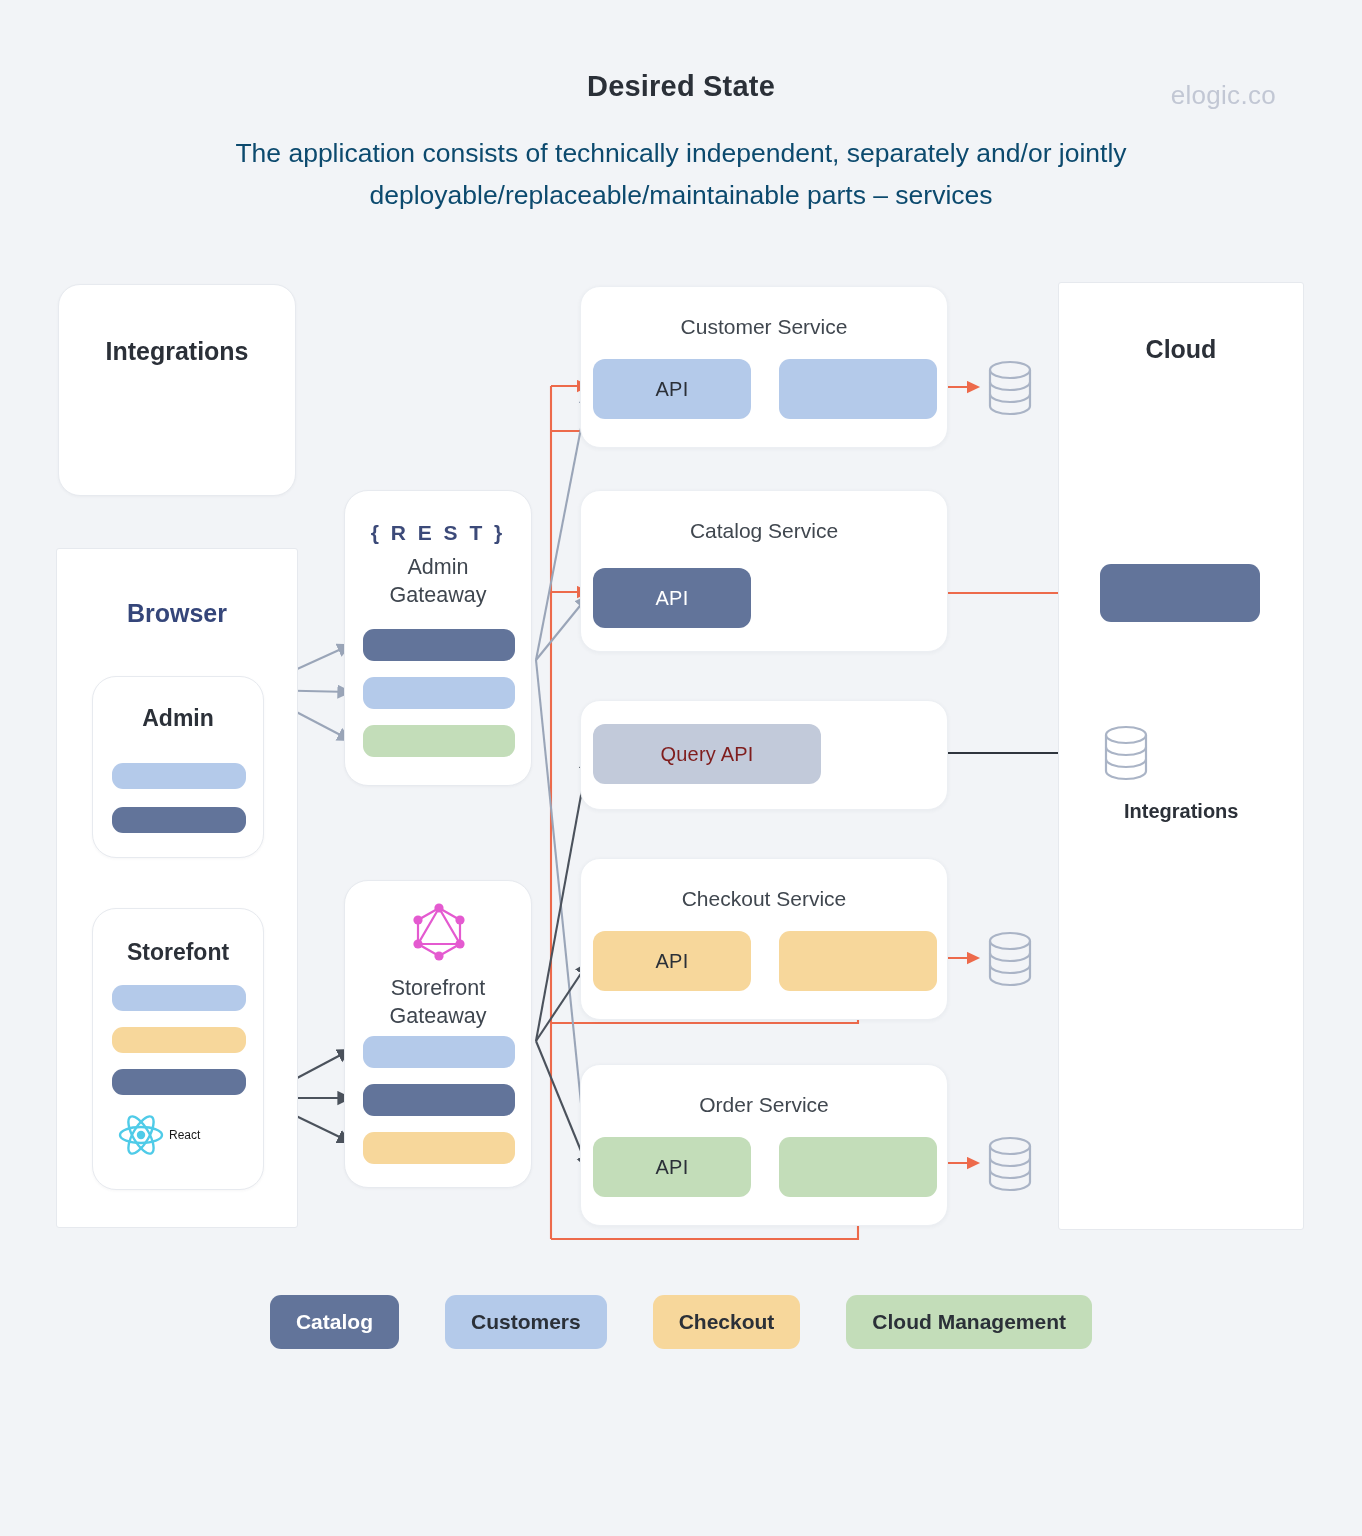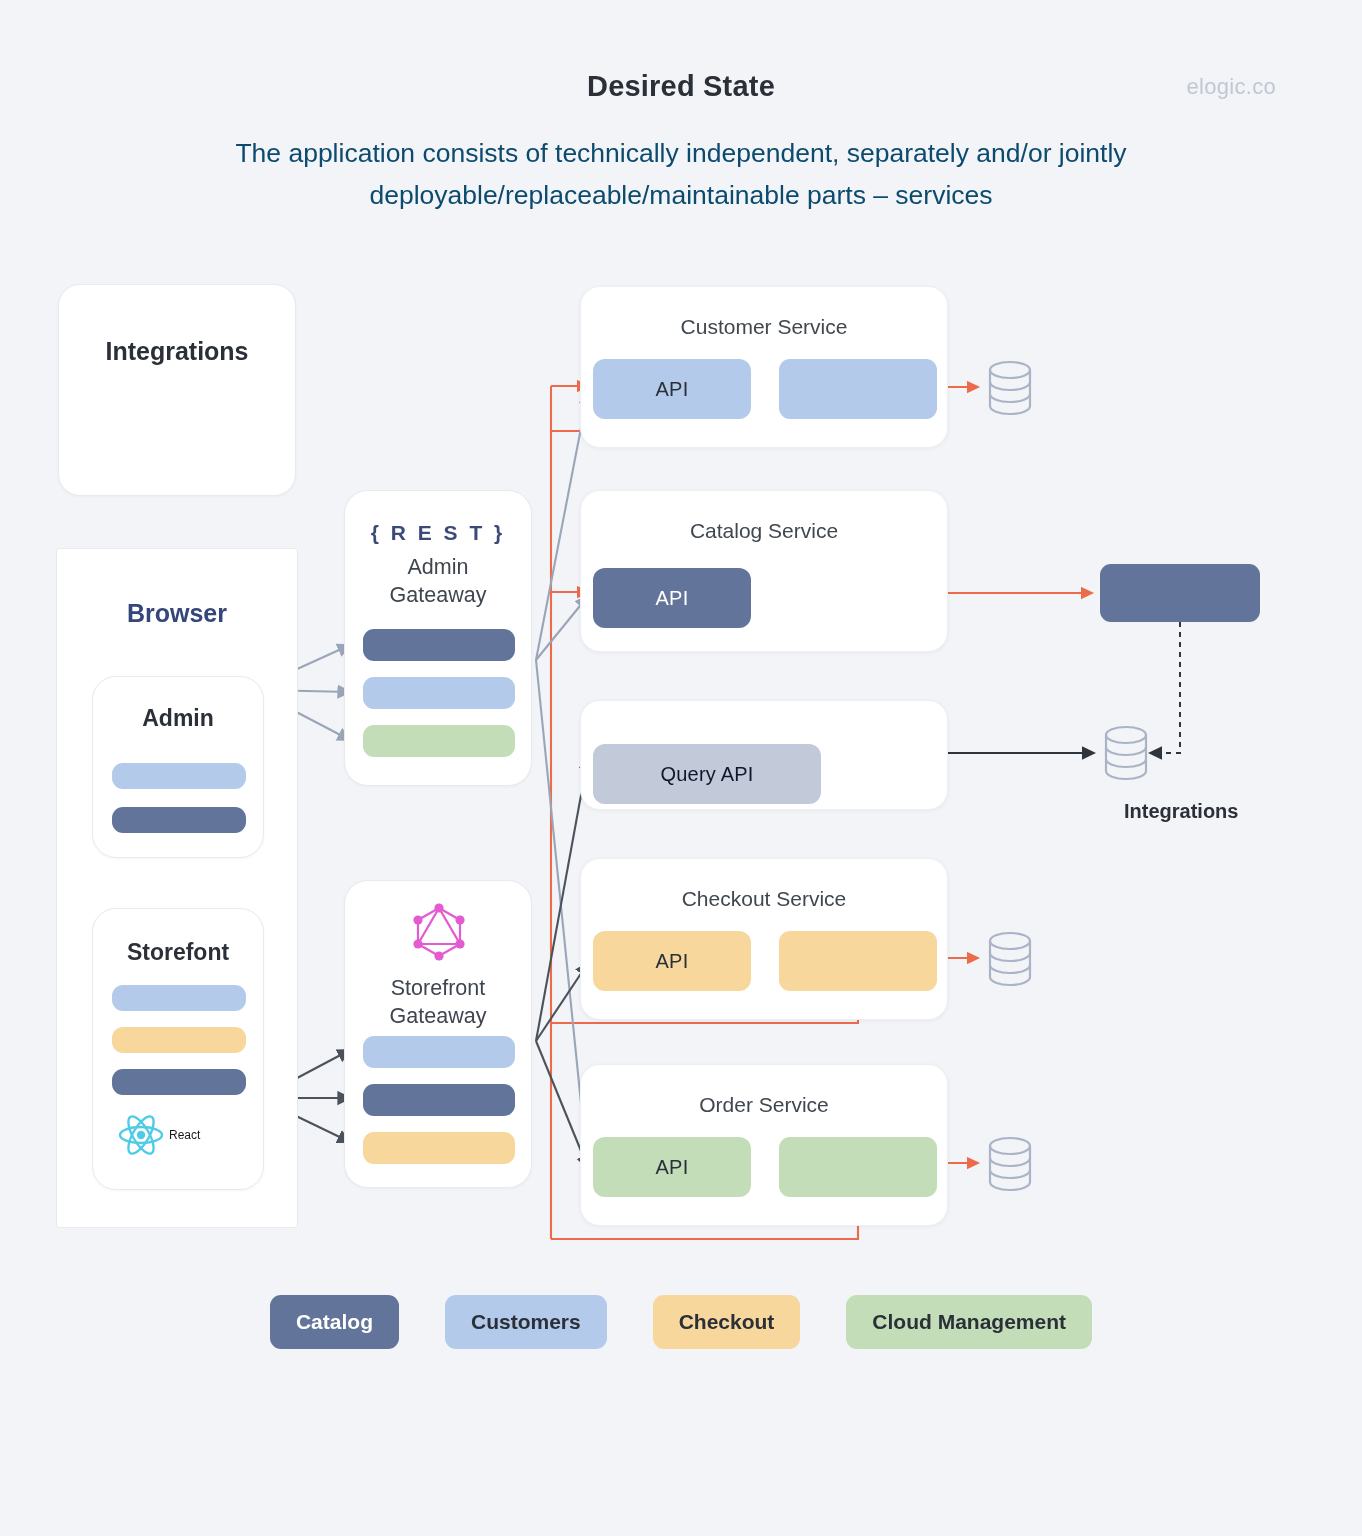--- a/index.html
+++ b/index.html
@@ -19,7 +19,7 @@
     font-size:29px;font-weight:bold;color:#2b3038;letter-spacing:.2px;
   }
   #brand{
-    right:86px;top:74px;font-size:22px;color:#c2c7d4;letter-spacing:.3px;
+    right:86px;top:80px;font-size:26px;color:#c2c7d4;letter-spacing:.3px;
   }
   #subtitle{
     left:60px;top:132px;width:1242px;text-align:center;

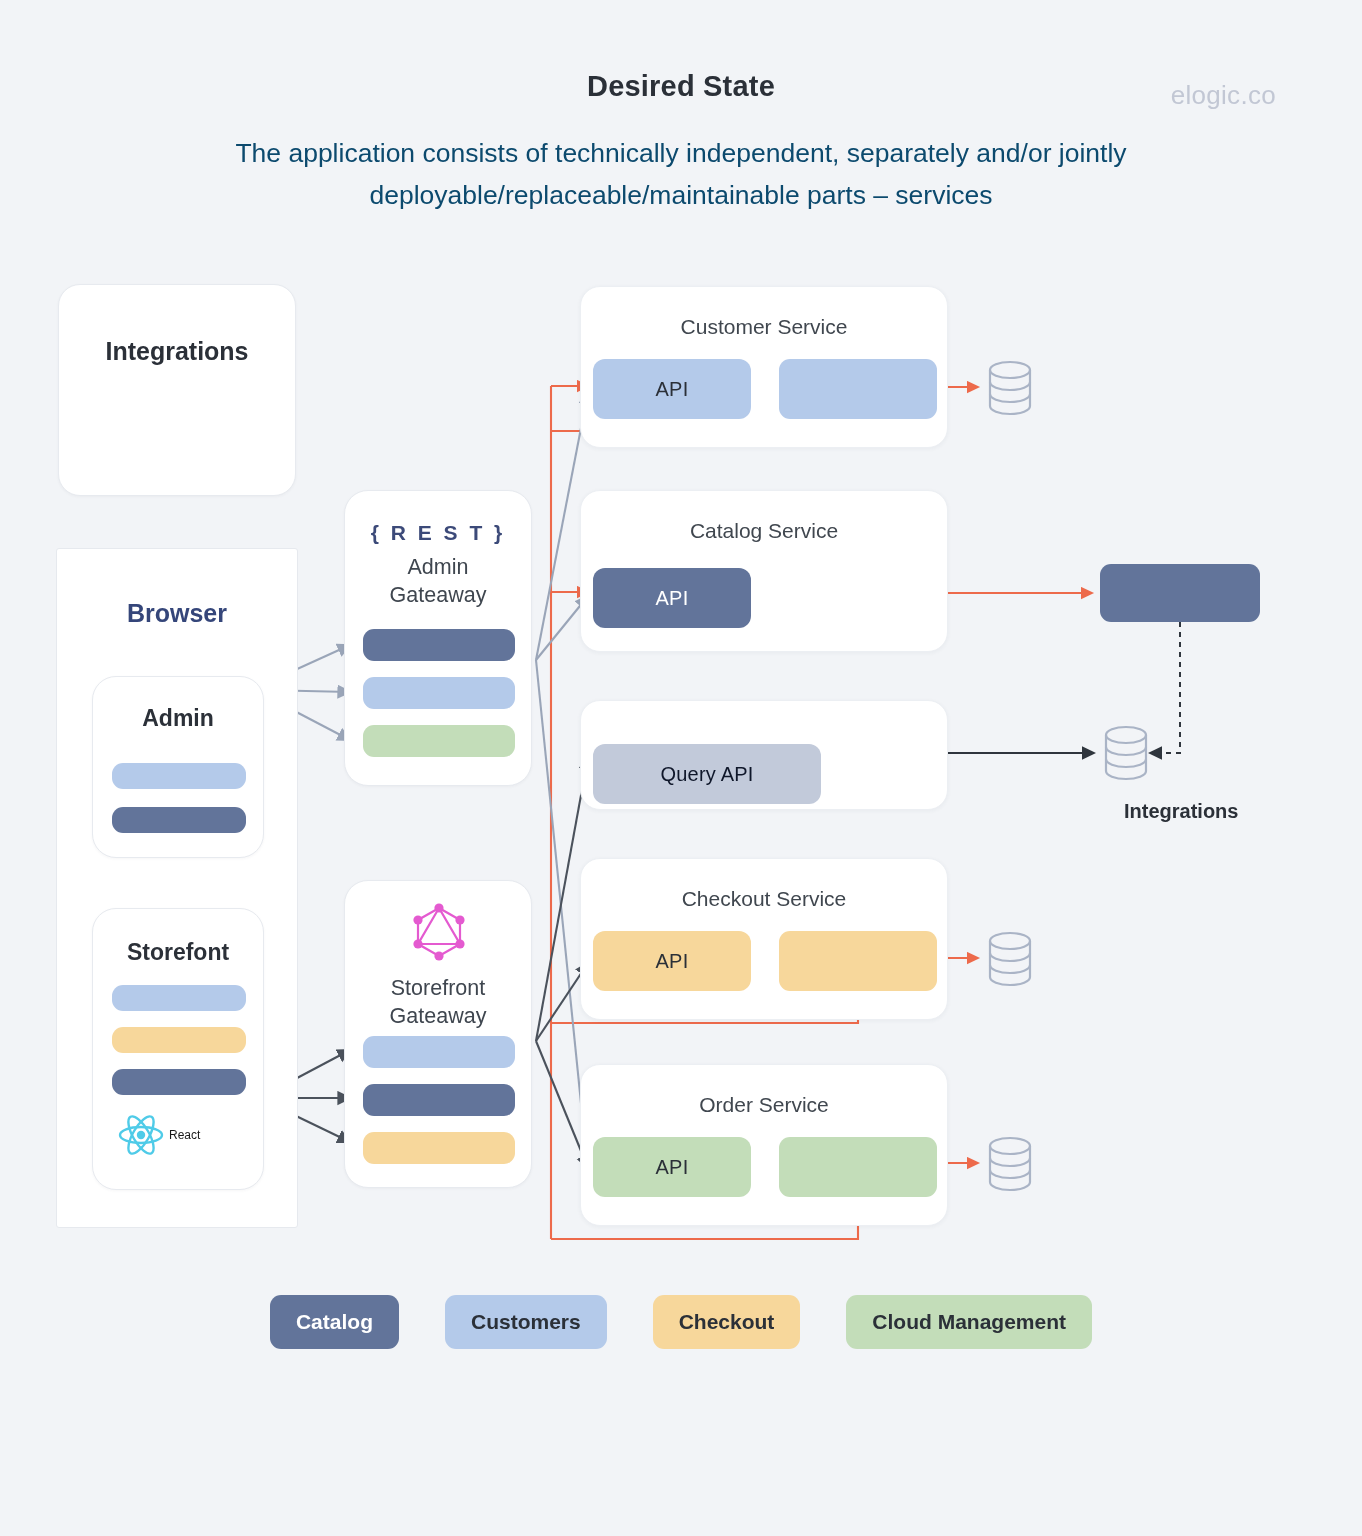--- a/index.html
+++ b/index.html
@@ -290,6 +290,9 @@
     </svg>
   </div>
 
+  <div class="abs panel-square" style="left:1058px;top:282px;width:246px;height:948px;">
+    <div class="panel-head" style="top:52px;">Cloud</div>
+  </div>
   <div class="abs bar c-catalog" style="left:1100px;top:564px;width:160px;height:58px;"></div>
   <div class="abs" style="left:1100px;top:723px;width:52px;height:60px;">
     <svg viewBox="0 0 52 60" width="52" height="60">

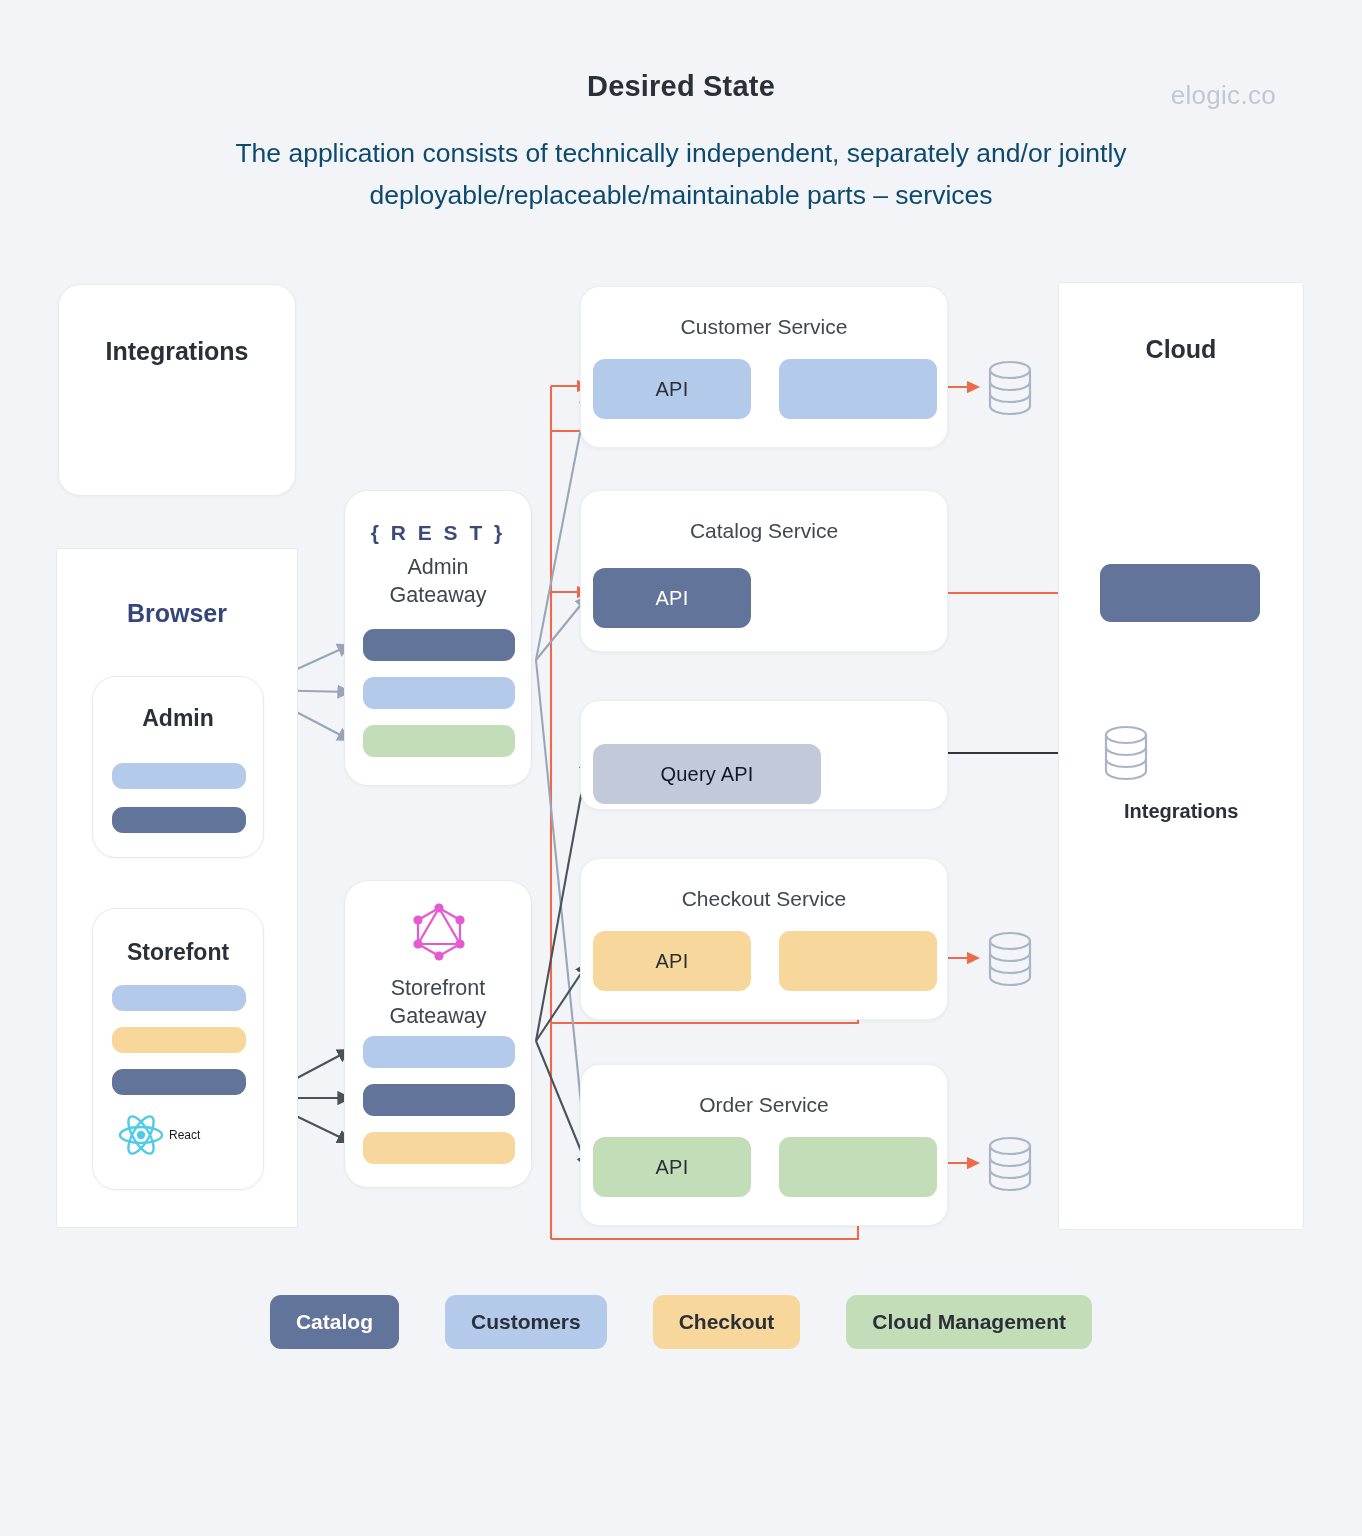--- a/index.html
+++ b/index.html
@@ -58,7 +58,7 @@
   .c-customers{background:#b4caea;color:#2b3038;}
   .c-checkout{background:#f7d79b;color:#2b3038;}
   .c-order{background:#c3ddb9;color:#2b3038;}
-  .c-query{background:#c2cada;color:#0f172a;margin-top:20px;}
+  .c-query{background:#c2cada;color:#7f1d1d;}
 
   
   .rest-tag{

